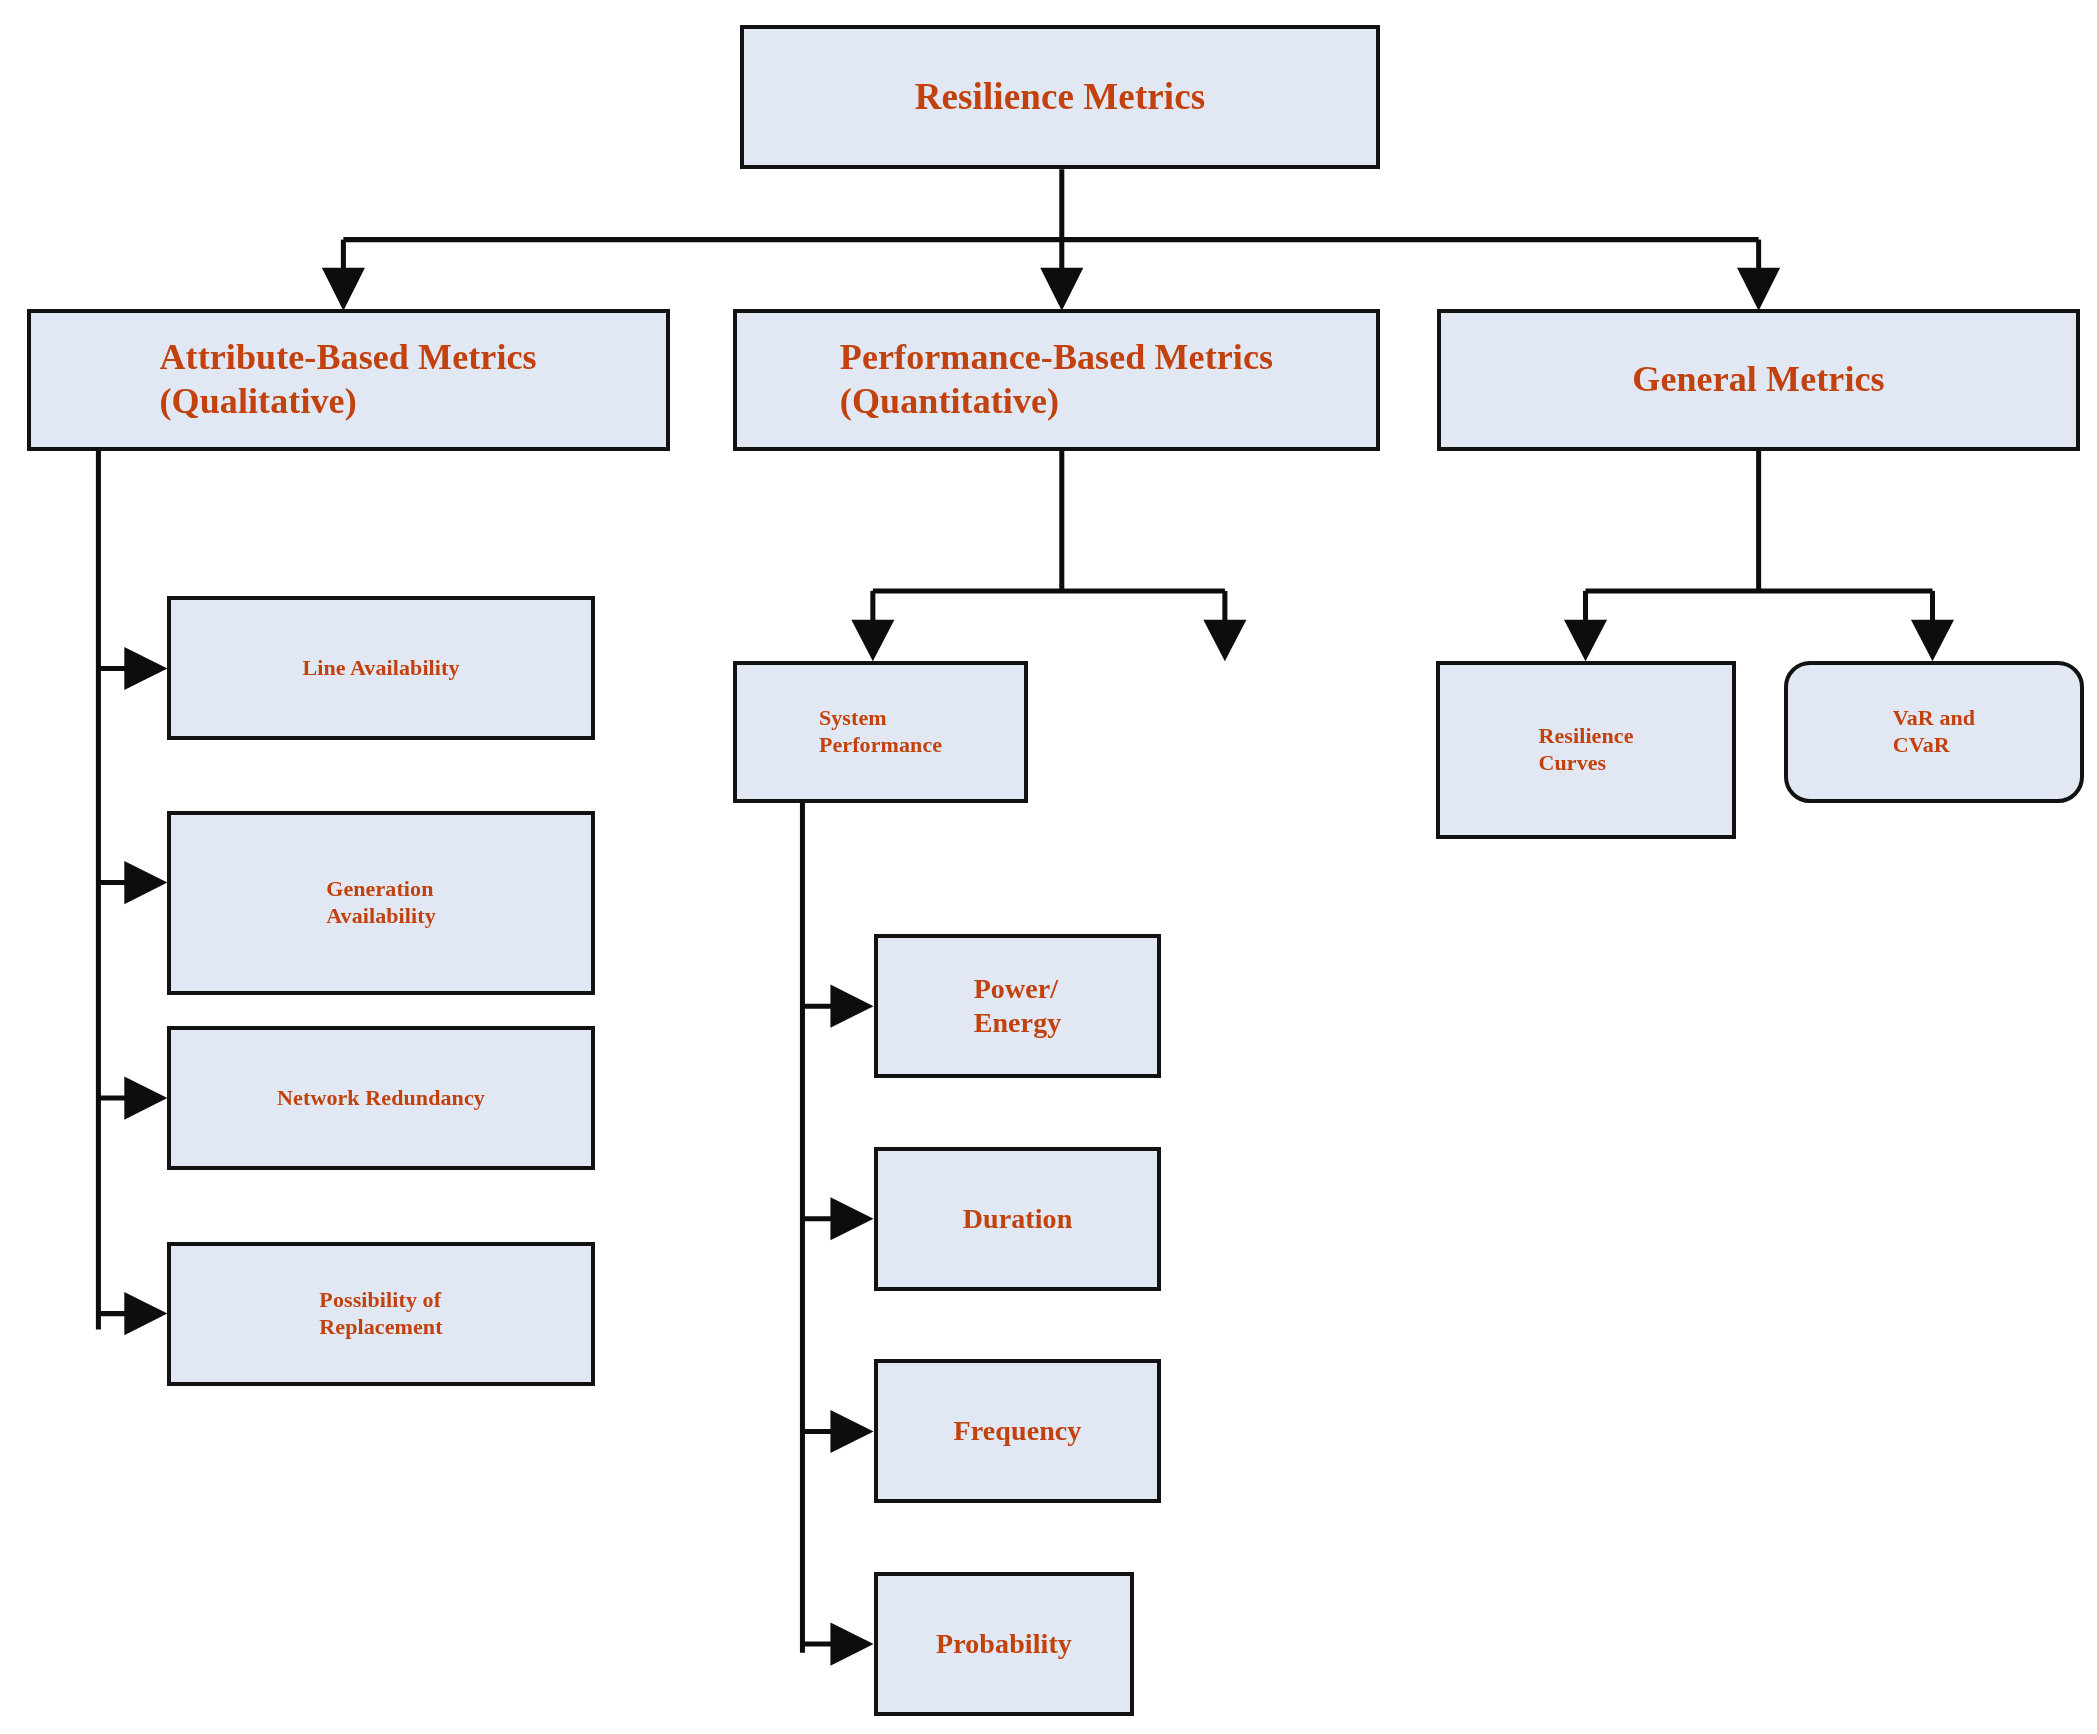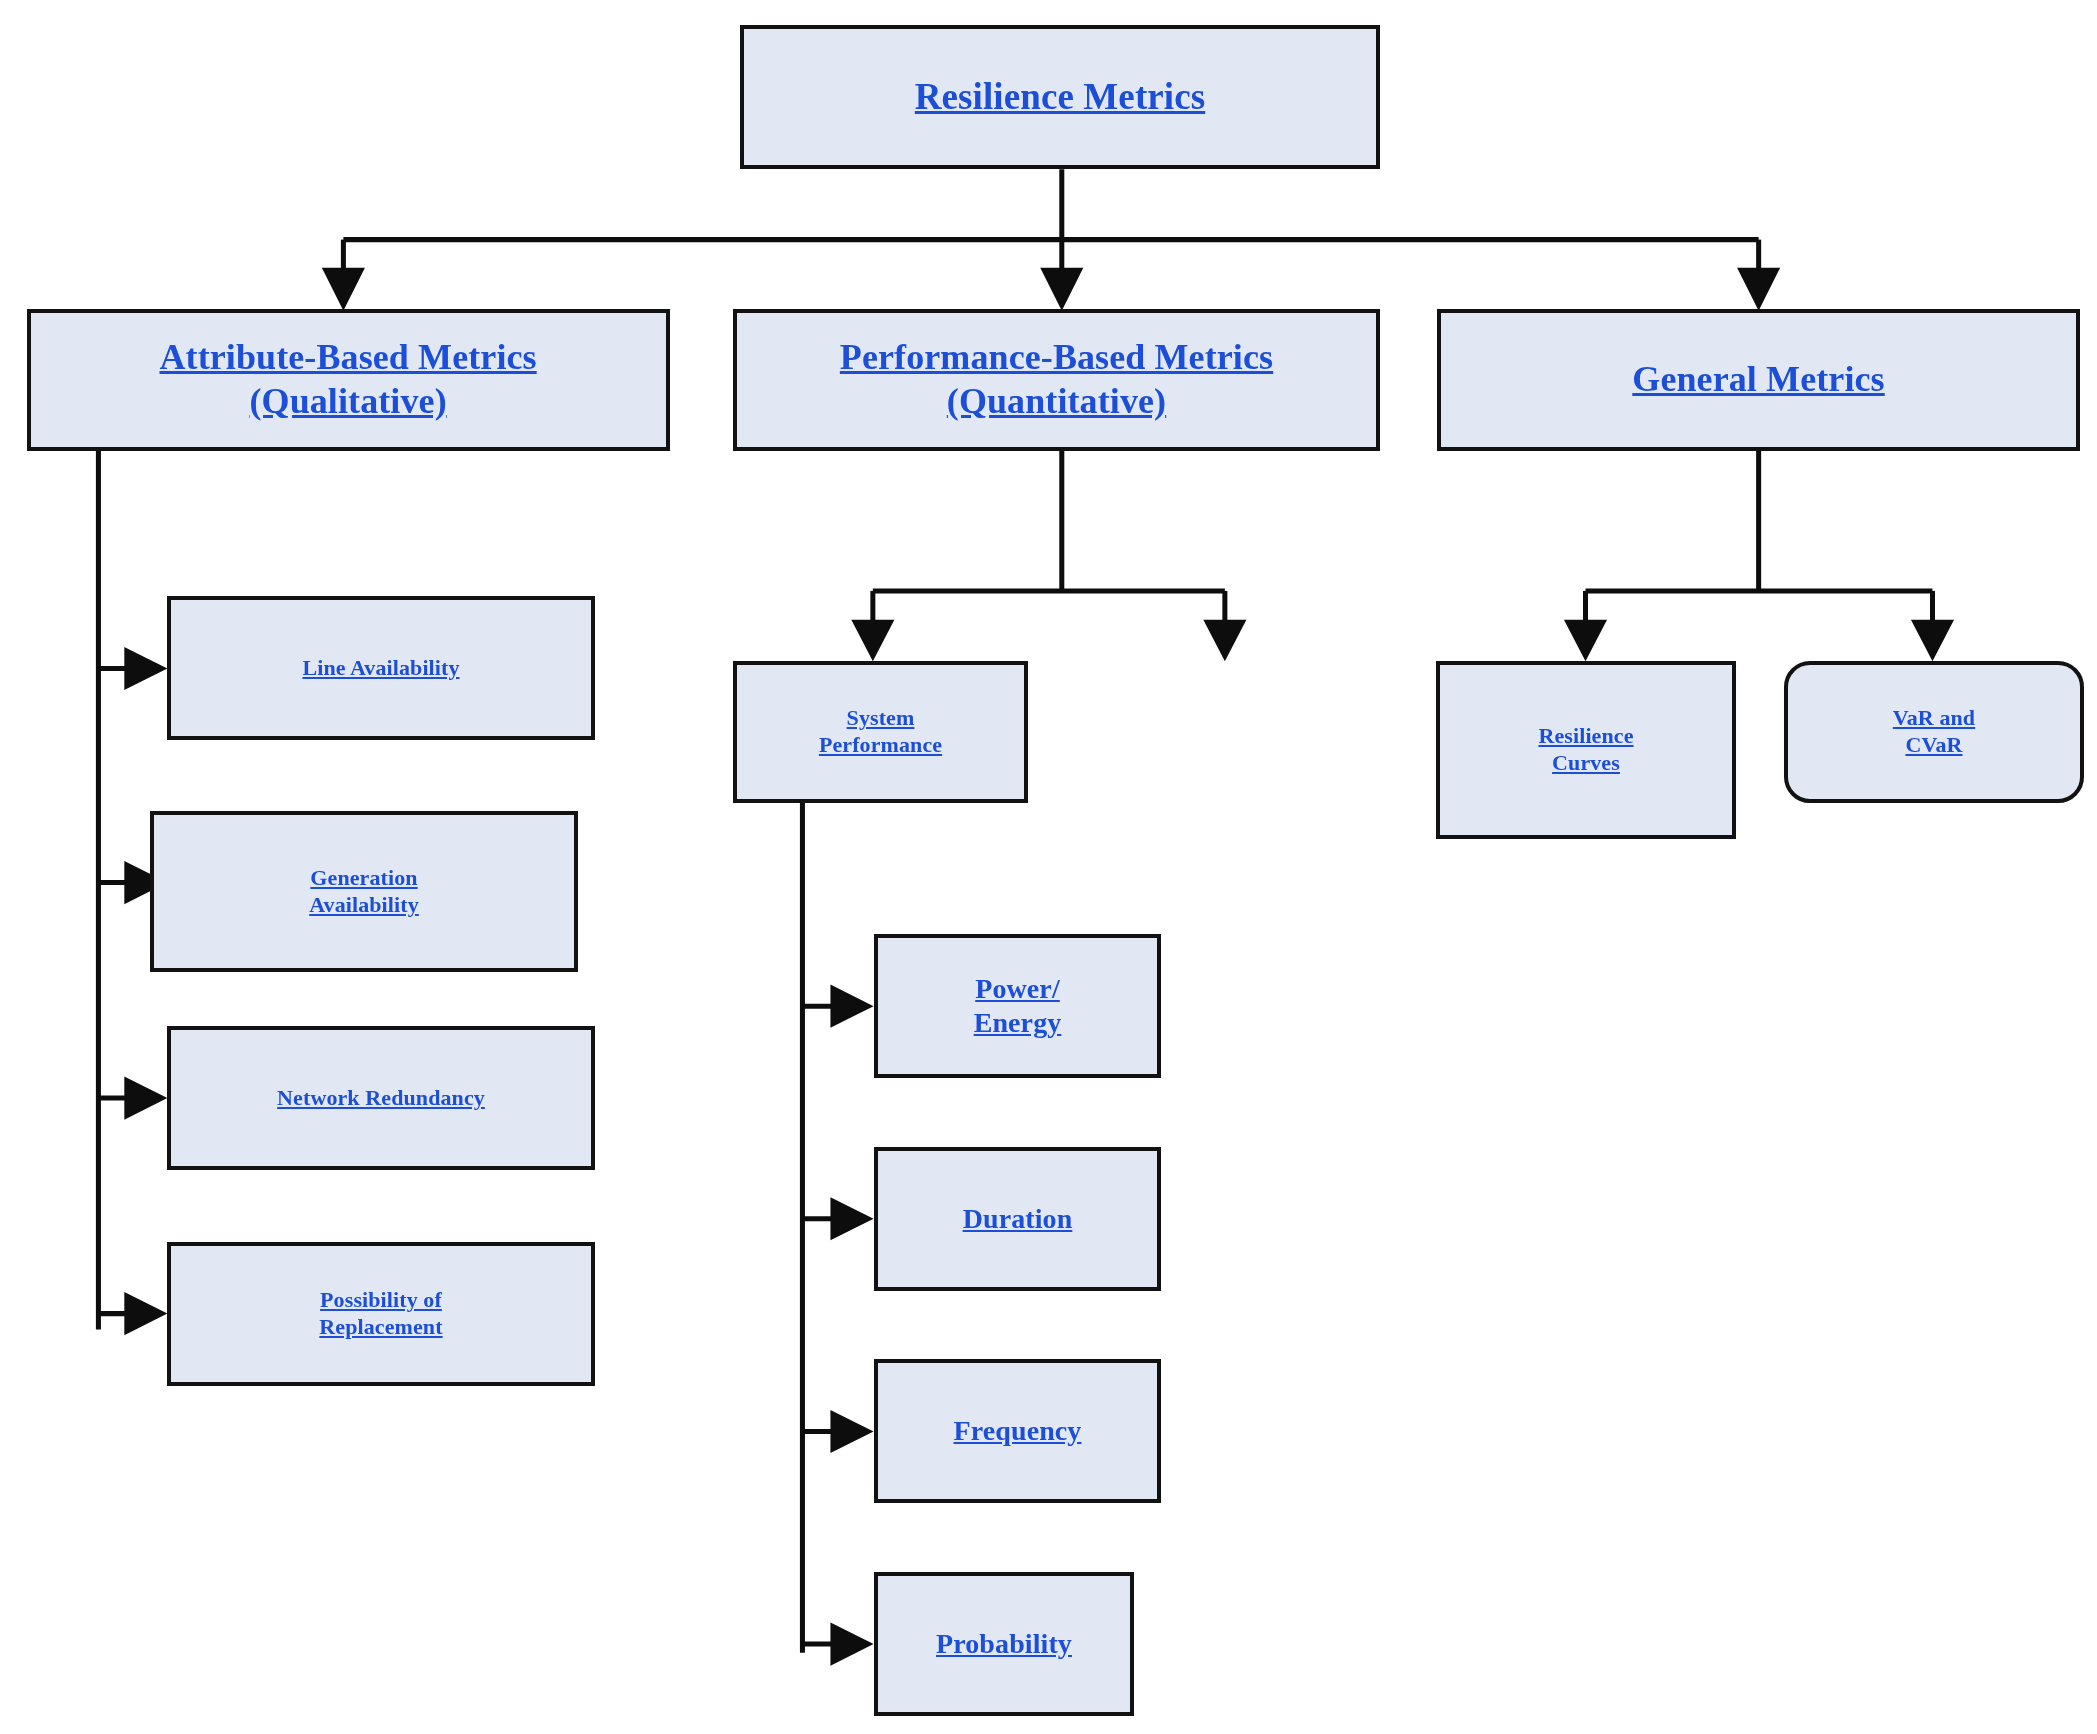--- a/index.html
+++ b/index.html
@@ -18,14 +18,13 @@
     display:flex;
     align-items:center;
     justify-content:center;
-    text-align:center;
-    color:#1d4ed8;
+    text-align:left;
+    color:#c2410c;
     font-weight:700;
     line-height:1.22;
     letter-spacing:0.1px;
     padding:2.9px 7.2px;
     box-shadow:0 0 0 0 rgba(0,0,0,0);
-    text-decoration:underline;
   }
   .node .lbl{white-space:pre-line;display:block;}
   .lvl0{font-size:37px;}

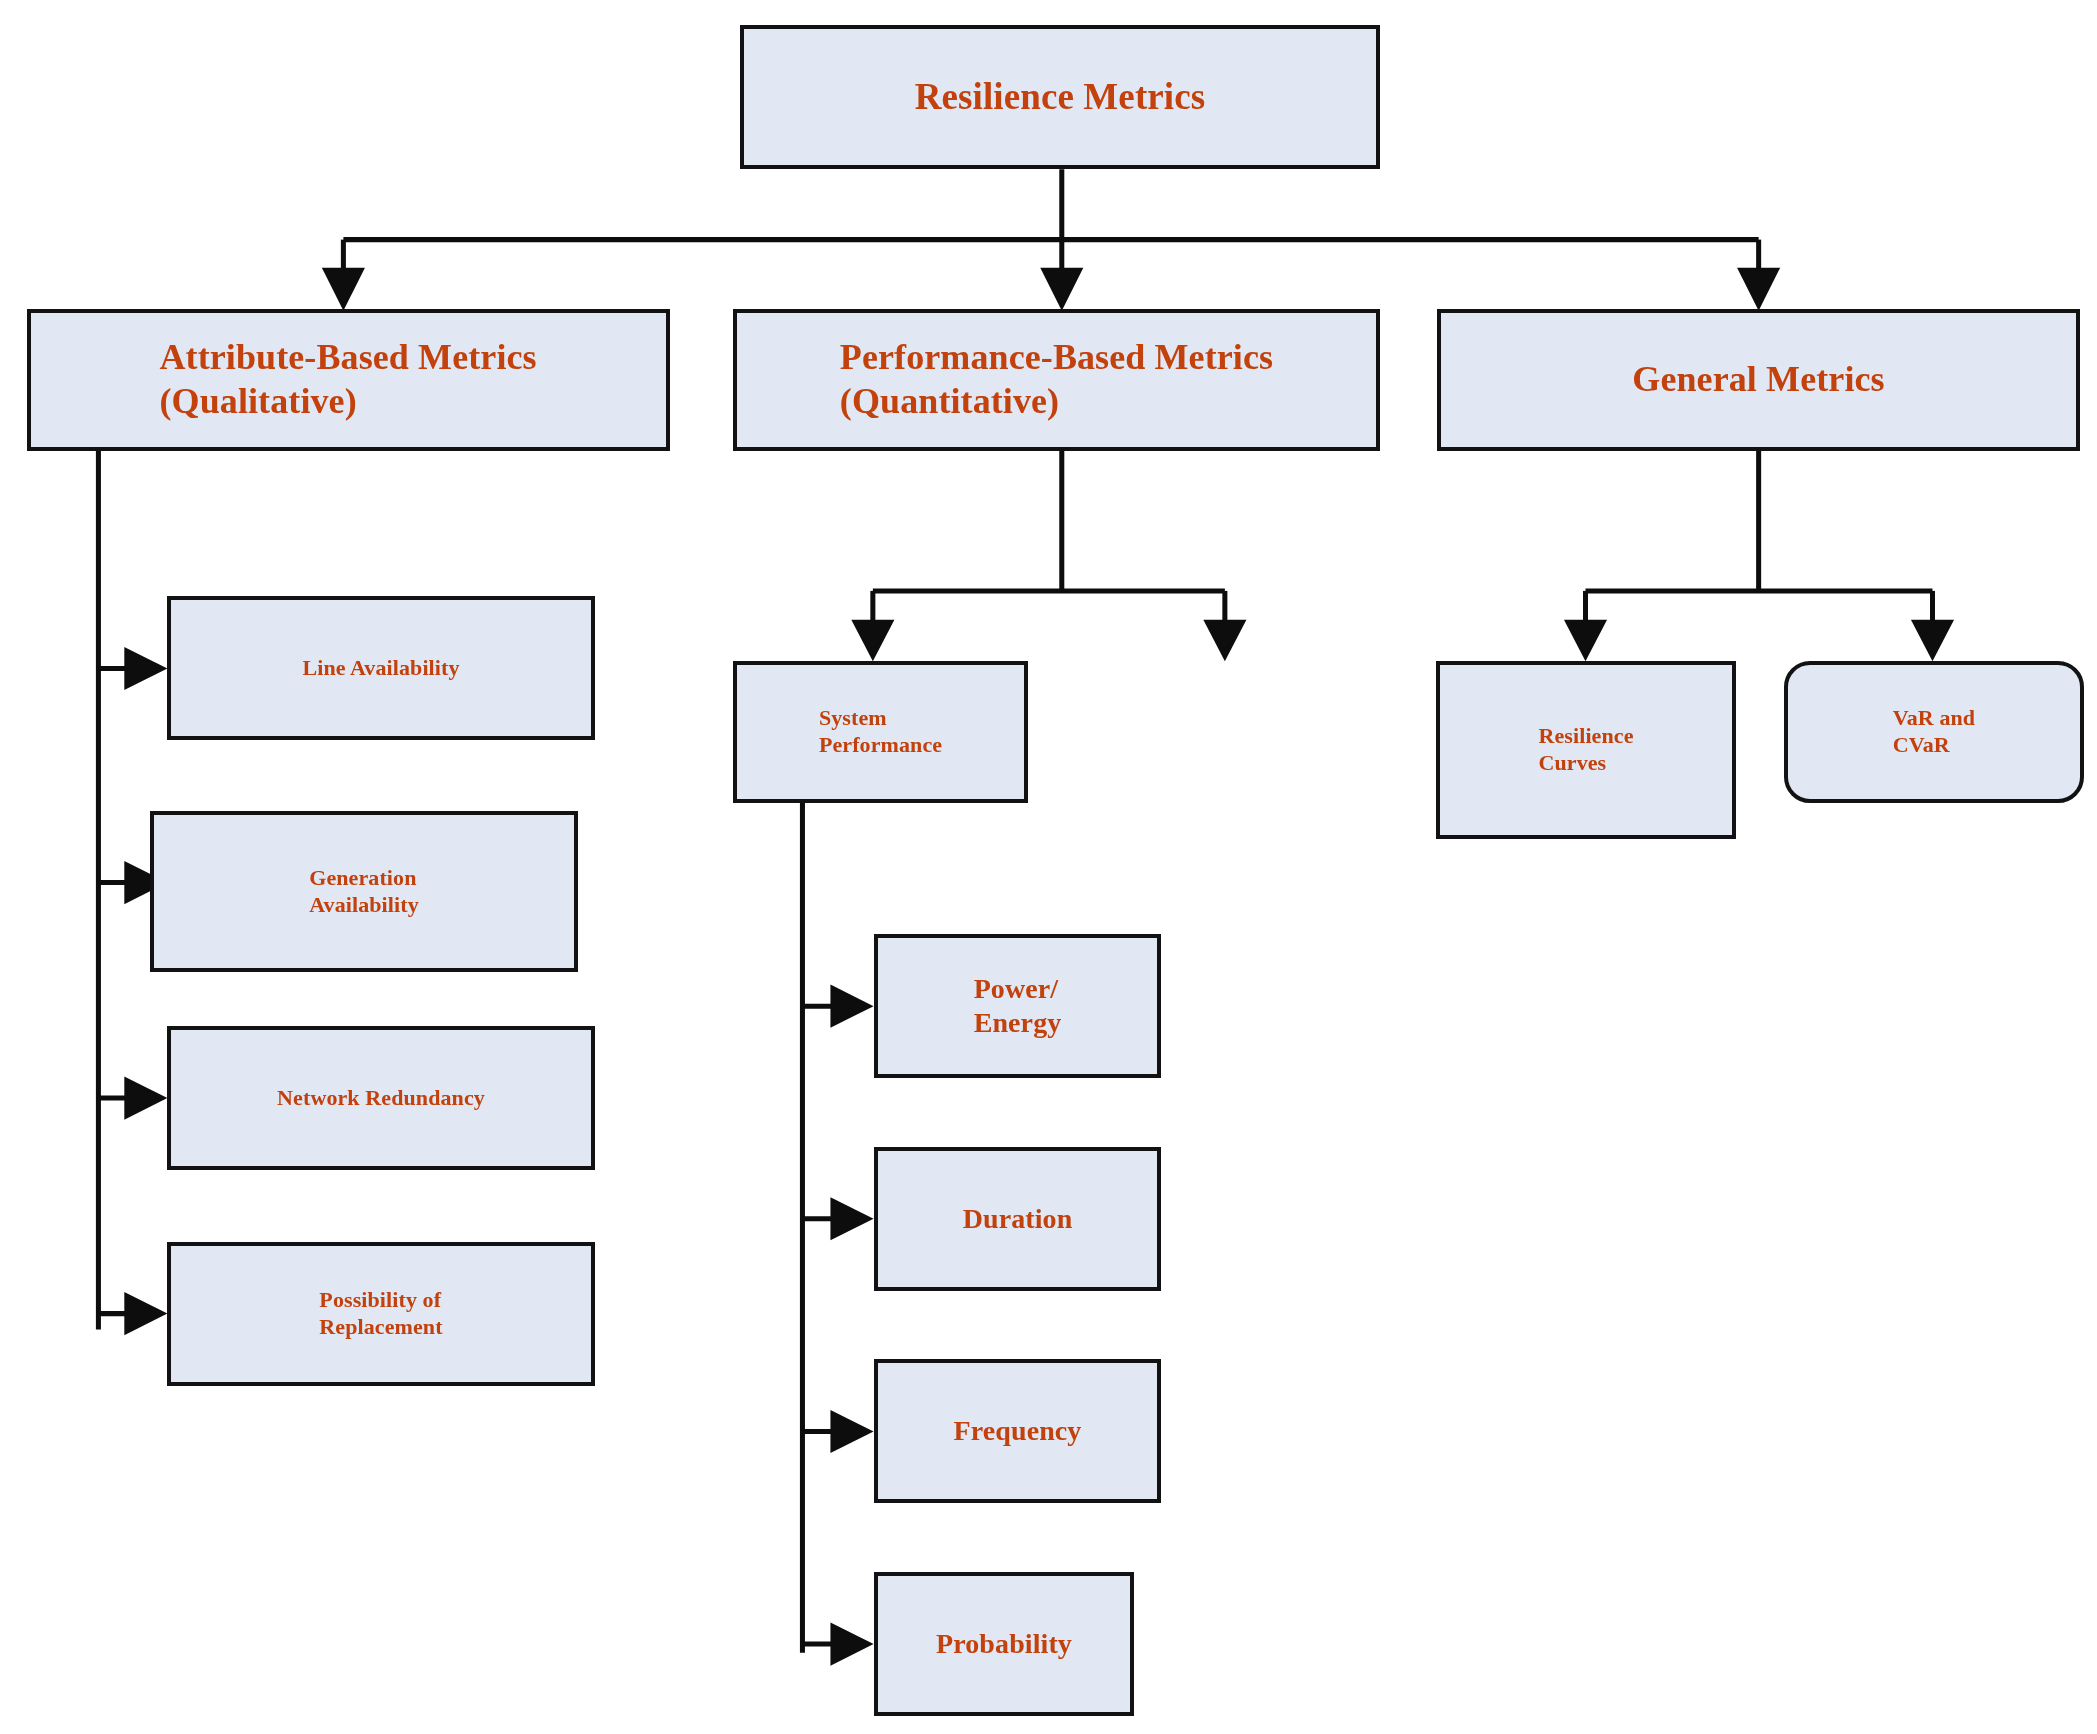--- a/index.html
+++ b/index.html
@@ -121,7 +121,7 @@
   <div class="node lvl2" style="left:167px;top:596px;width:428px;height:144px;">
     <span class="lbl">Line Availability</span>
   </div>
-  <div class="node lvl2" style="left:150px;top:811px;width:428px;height:161px;">
+  <div class="node lvl2" style="left:167px;top:811px;width:428px;height:184px;">
     <span class="lbl">Generation
 Availability</span>
   </div>

